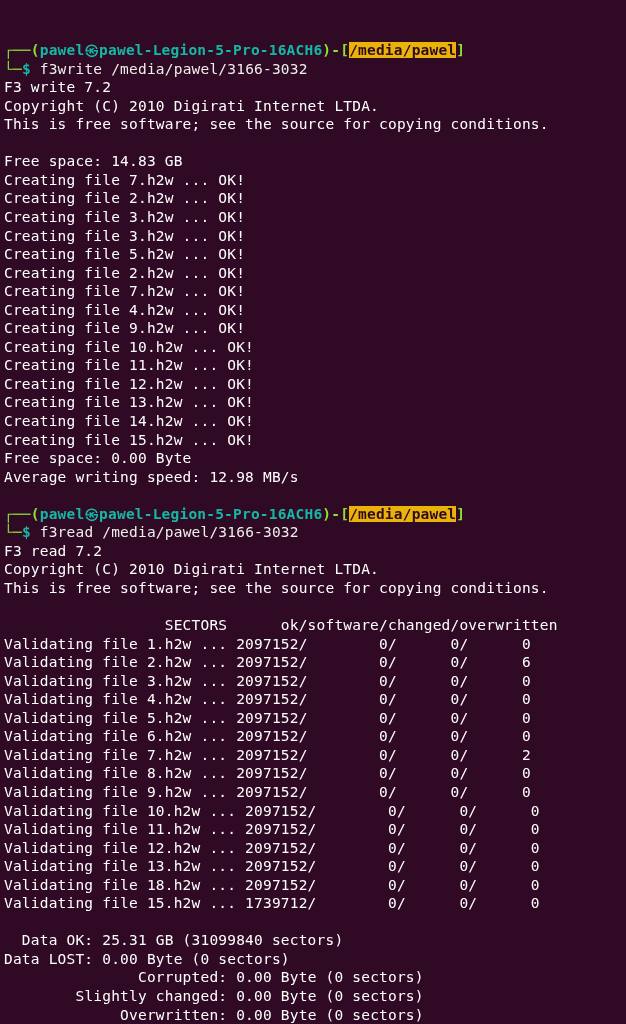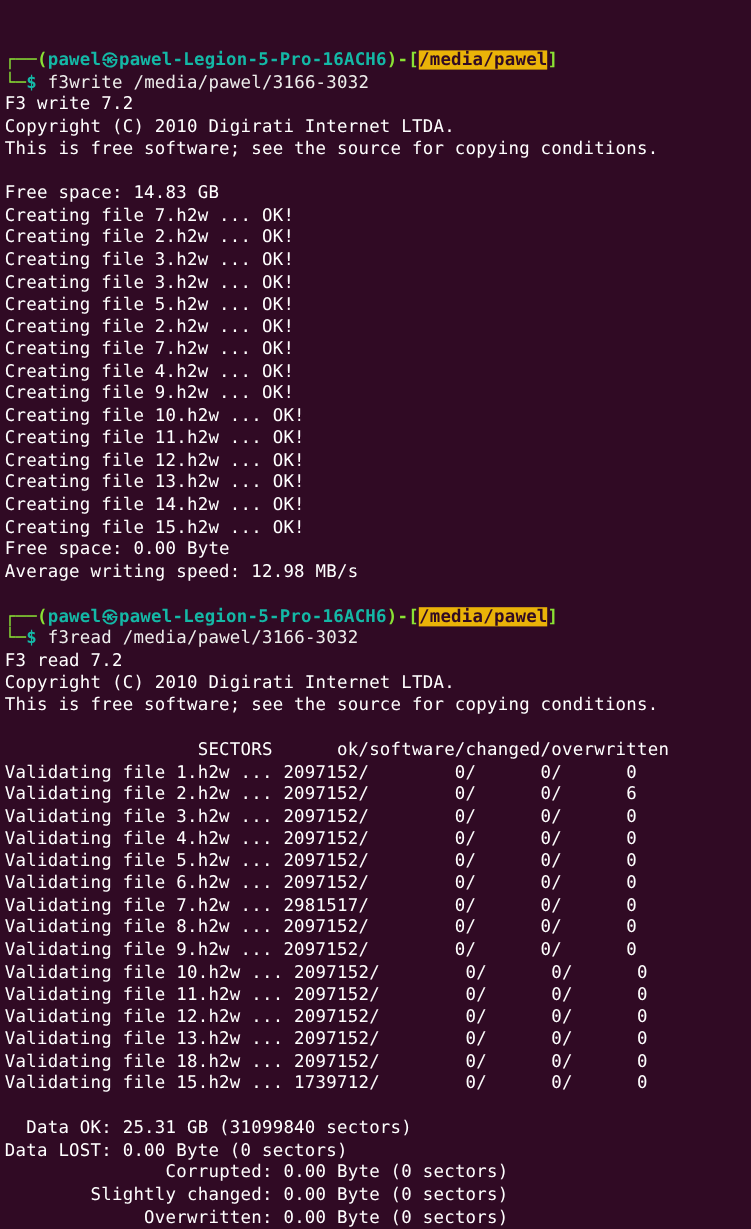--- a/index.html
+++ b/index.html
@@ -62,7 +62,7 @@
 <span>Validating file 4.h2w ... 2097152/        0/      0/      0</span>
 <span>Validating file 5.h2w ... 2097152/        0/      0/      0</span>
 <span>Validating file 6.h2w ... 2097152/        0/      0/      0</span>
-<span>Validating file 7.h2w ... 2981517/        0/      0/      0</span>
+<span>Validating file 7.h2w ... 2097152/        0/      0/      2</span>
 <span>Validating file 8.h2w ... 2097152/        0/      0/      0</span>
 <span>Validating file 9.h2w ... 2097152/        0/      0/      0</span>
 <span>Validating file 10.h2w ... 2097152/        0/      0/      0</span>

